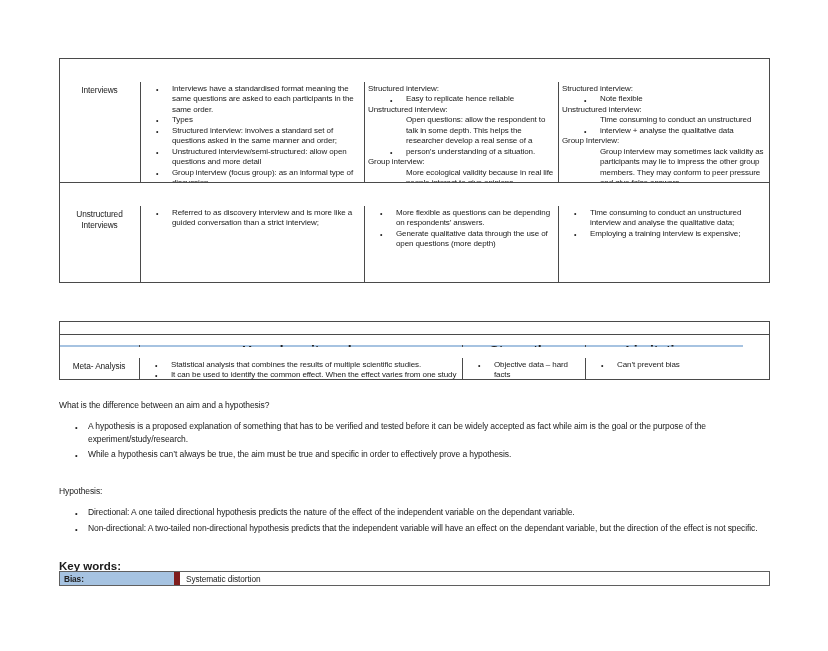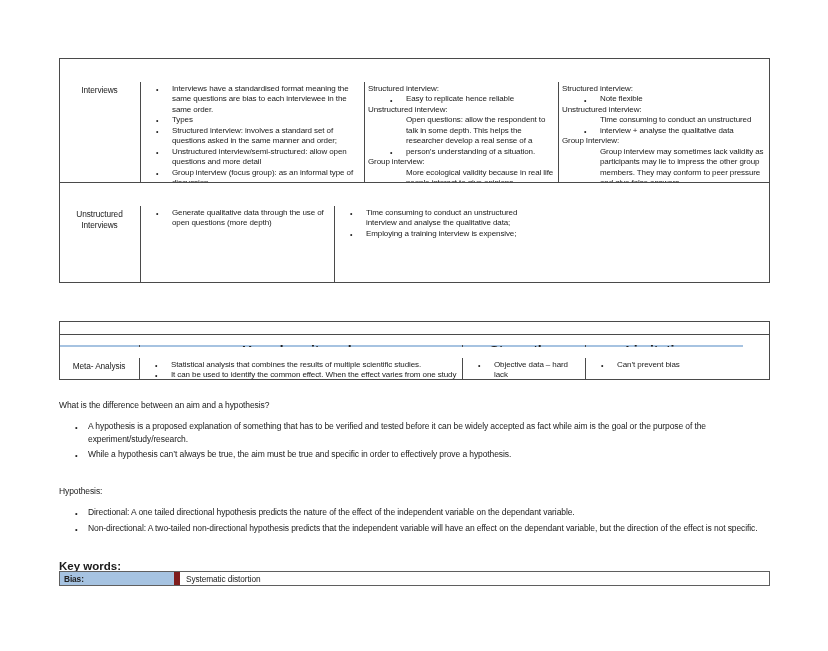--- a/index.html
+++ b/index.html
@@ -72,7 +72,7 @@
 
           <div class="line">
             <span class="glyph">•</span>
-            <span class="txt">Interviews have a standardised format meaning the same questions are bias to each interviewee in the same order.</span>
+            <span class="txt">Interviews have a standardised format meaning the same questions are asked to each participants in the same order.</span>
           </div>
 
           <div class="line">

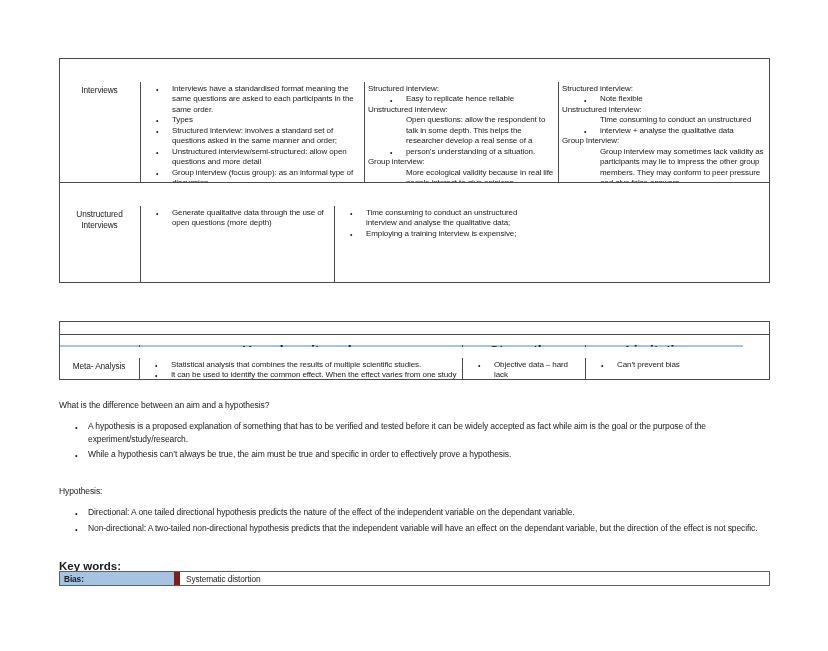--- a/index.html
+++ b/index.html
@@ -156,6 +156,13 @@
     </div>
     <div class="trow r2">
       <div class="tcell c1 label-cell">Unstructured Interviews</div>
+      <div class="tcell c2">
+
+          <div class="line">
+            <span class="glyph">•</span>
+            <span class="txt">Referred to as discovery interview and is more like a guided conversation than a strict interview;</span>
+          </div>
+        </div>
       <div class="tcell c3">
 
 

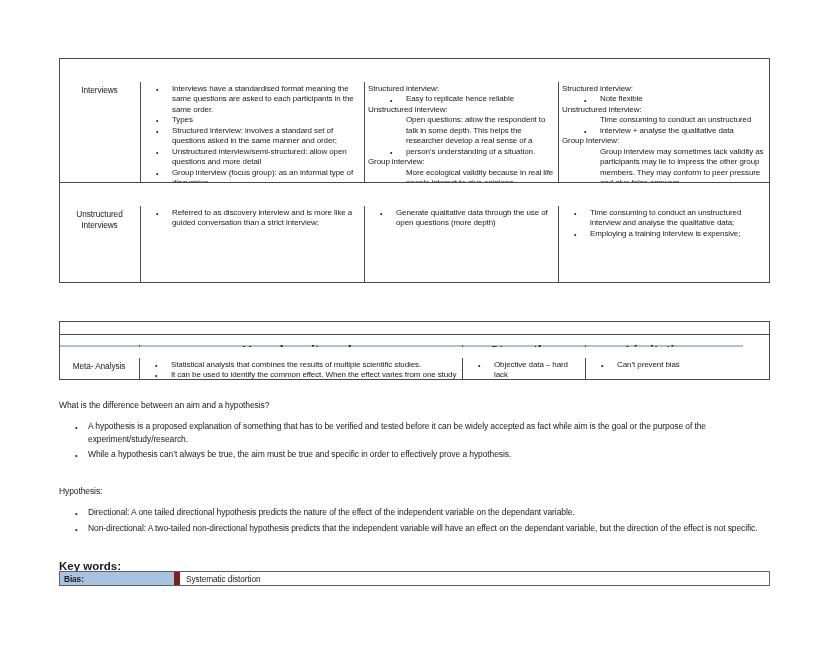--- a/index.html
+++ b/index.html
@@ -165,6 +165,10 @@
         </div>
       <div class="tcell c3">
 
+          <div class="line">
+            <span class="glyph">•</span>
+            <span class="txt">More flexible as questions can be depending on respondents’ answers.</span>
+          </div>
 
           <div class="line">
             <span class="glyph">•</span>

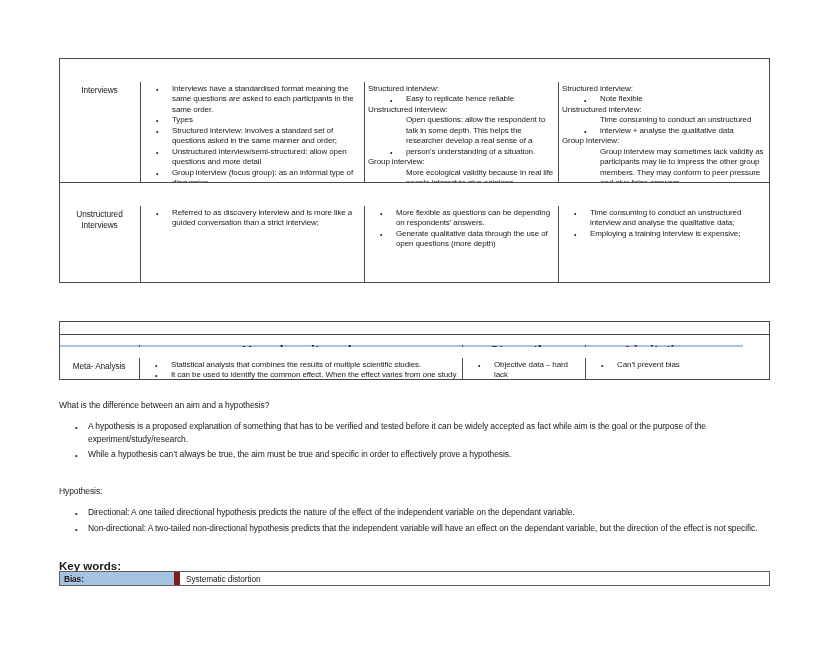--- a/index.html
+++ b/index.html
@@ -216,7 +216,7 @@
 
           <div class="line">
             <span class="glyph">•</span>
-            <span class="txt">Objective data – hard lack</span>
+            <span class="txt">Objective data – hard facts</span>
           </div>
 
           <div class="line">

